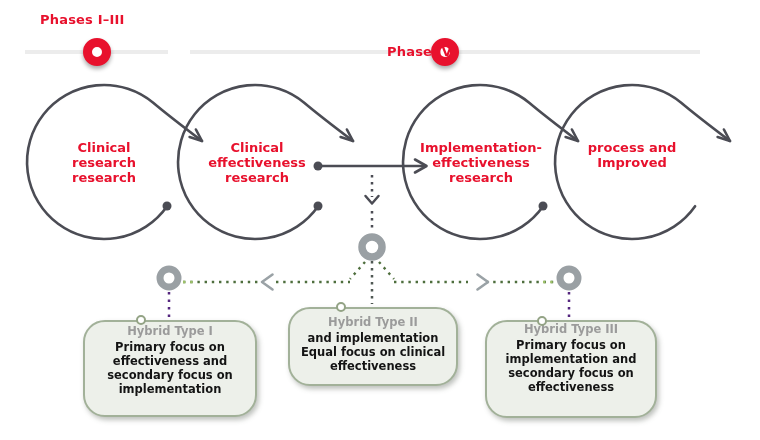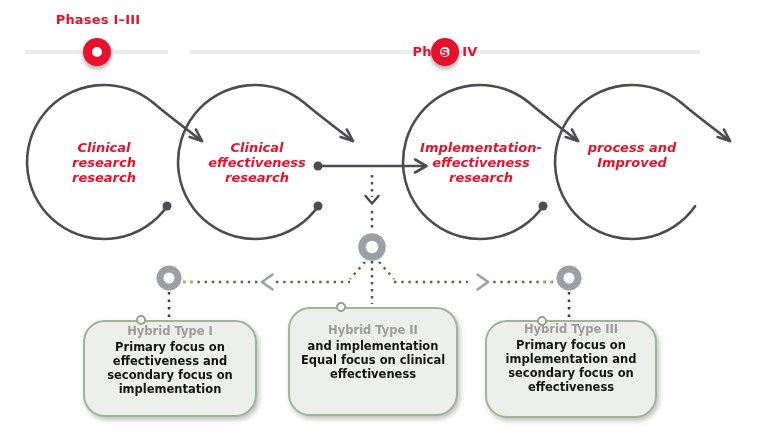--- a/index.html
+++ b/index.html
@@ -9,7 +9,7 @@
   }
   #lineart{position:absolute;left:0;top:0;z-index:1;}
   .phase-label{
-    position:absolute;top:12px;width:116px;text-align:center;
+    position:absolute;top:12px;width:116px;text-align:left;
     font-size:13px;font-weight:bold;color:#e8112d;z-index:4;letter-spacing:.2px;
   }
   .phase-ring{

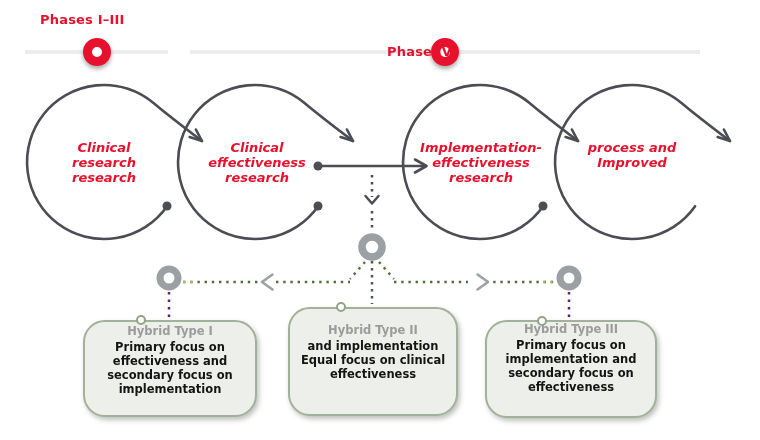--- a/index.html
+++ b/index.html
@@ -19,7 +19,7 @@
   }
   .loop-label{
     position:absolute;top:140px;width:150px;text-align:center;
-    font-size:13px;line-height:15px;font-weight:bold;color:#e8112d;z-index:4;font-style:italic;
+    font-size:13px;line-height:15px;font-weight:bold;color:#e8112d;z-index:4;
   }
   .hybrid-box{
     position:absolute;box-sizing:border-box;text-align:center;

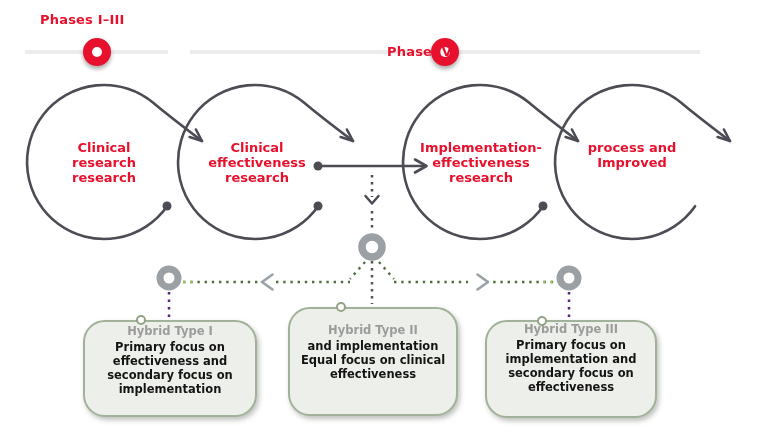--- a/index.html
+++ b/index.html
@@ -131,7 +131,7 @@
         <span class="ln">implementation</span>
       </div>
   </div>
-  <div class="hybrid-box" style="left:288px;top:307px;width:170px;height:109px;padding-top:14px;">
+  <div class="hybrid-box" style="left:288px;top:307px;width:170px;height:79px;padding-top:6px;">
     <div class="hybrid-title">Hybrid Type II</div>
     <div class="hybrid-body">
         <span class="ln">and implementation</span>

